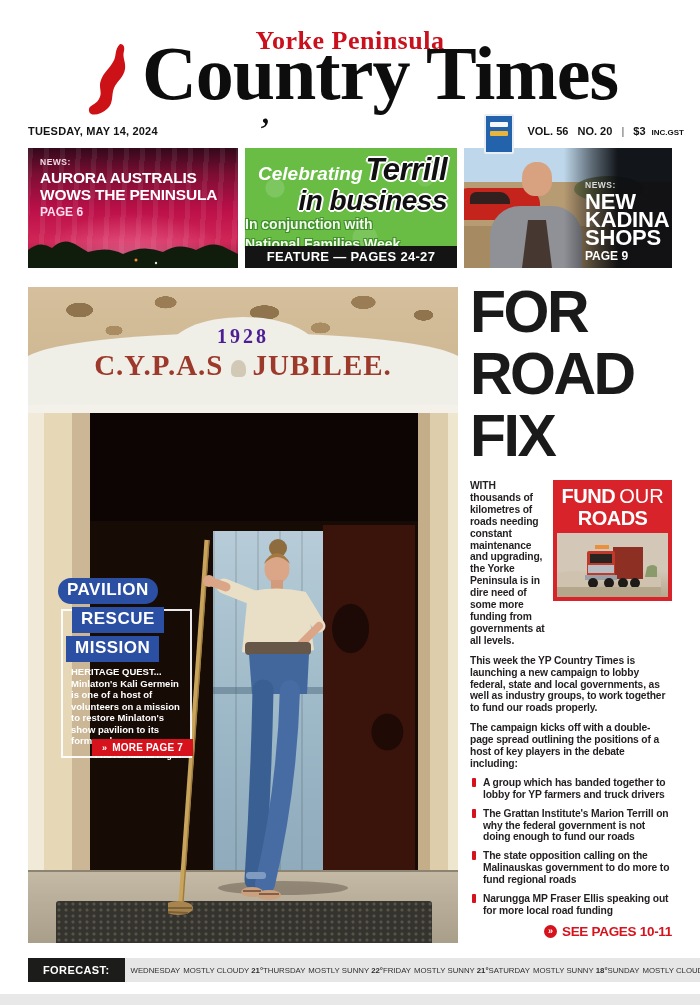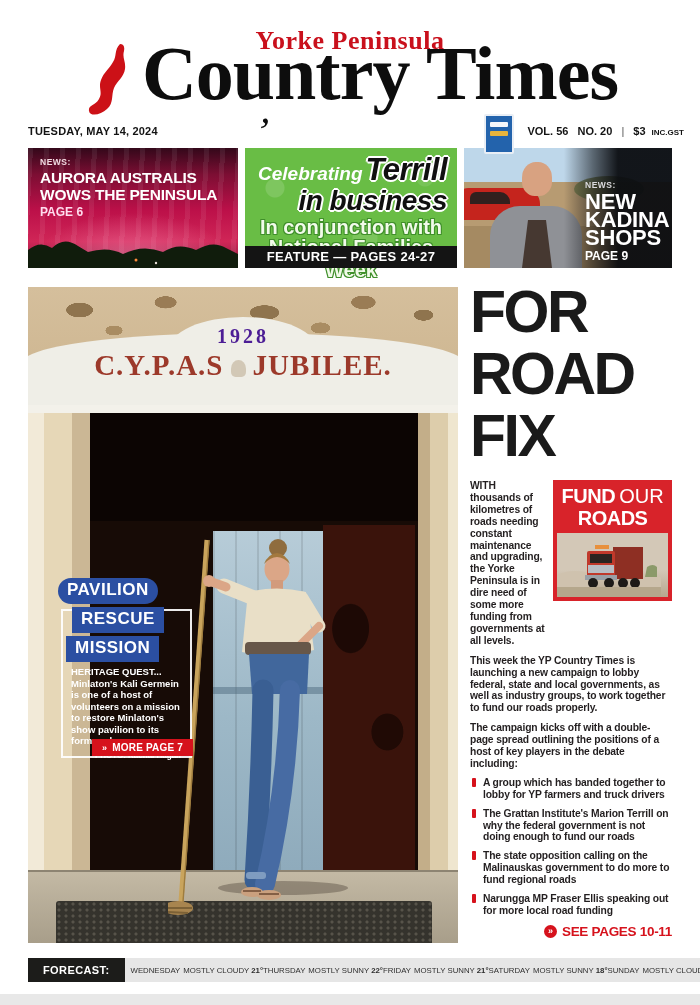--- a/index.html
+++ b/index.html
@@ -42,7 +42,7 @@
      text-shadow:-2px 0 #fff,2px 0 #fff,0 -2px #fff,0 2px #fff,-1px -1px #fff,1px 1px #fff,1px -1px #fff,-1px 1px #fff;}
   .fam1{top:4px;font-size:31px;}
   .fam2{top:37px;font-size:28px;}
-  .fam-sub{position:absolute;left:0;right:0;text-align:center;font-weight:800;font-size:20px;color:#f2fbea;
+  .fam-sub{position:absolute;left:0;right:0;font-weight:800;font-size:14px;color:#f2fbea;
      text-shadow:1px 1px 0 #3f8f2a,-1px 1px 0 #3f8f2a,1px -1px 0 #3f8f2a,-1px -1px 0 #3f8f2a;}
   .sub1{top:68px;} .sub2{top:88px;}
   .fam-footer{position:absolute;bottom:0;left:0;right:0;height:22px;background:#141414;color:#fff;

